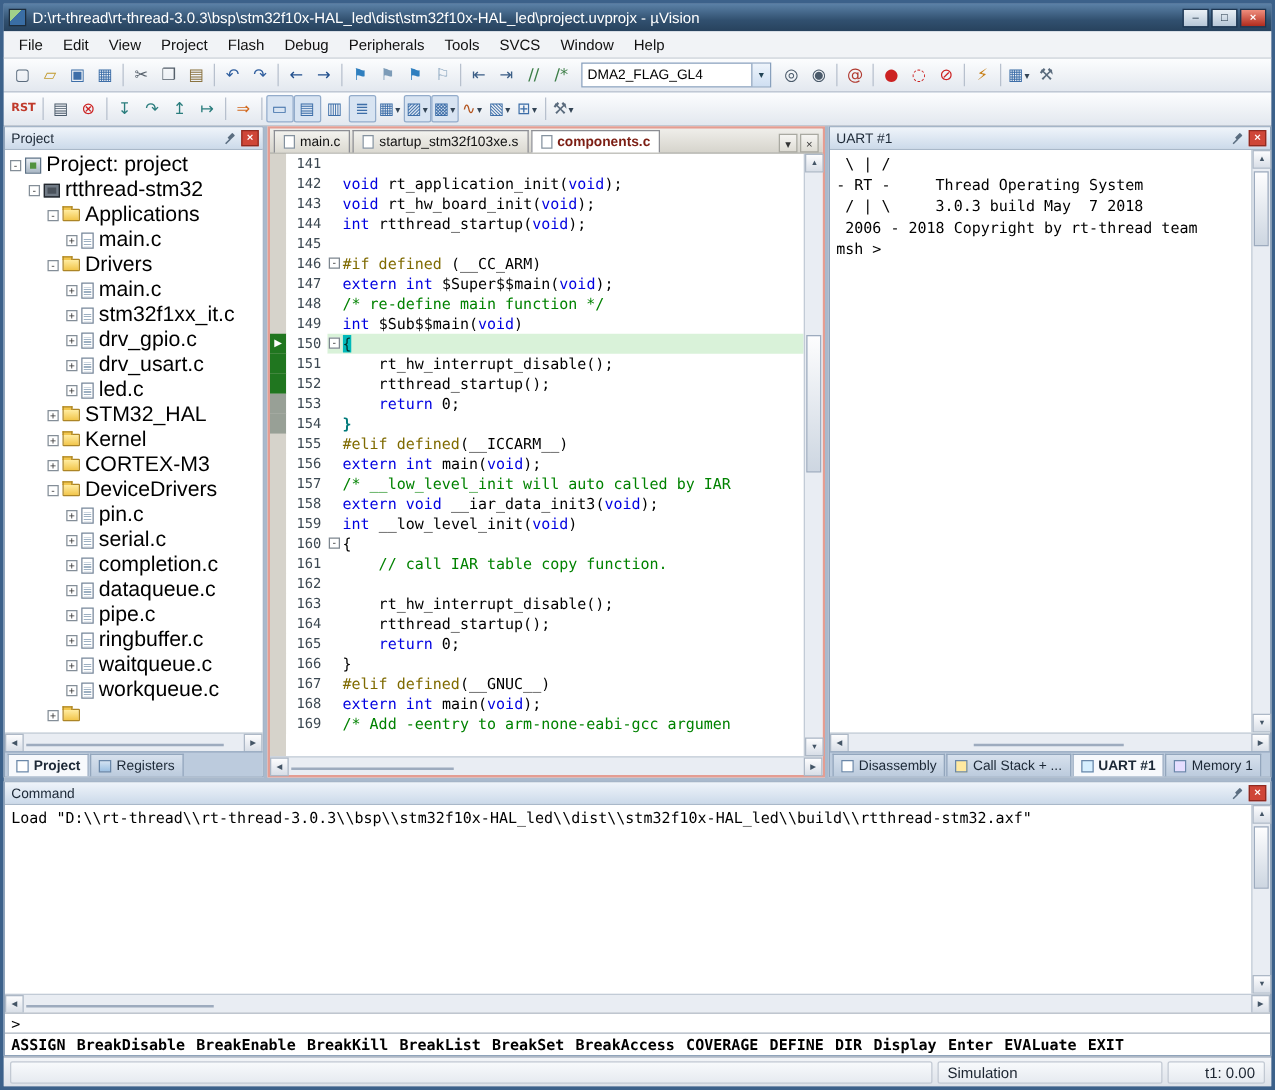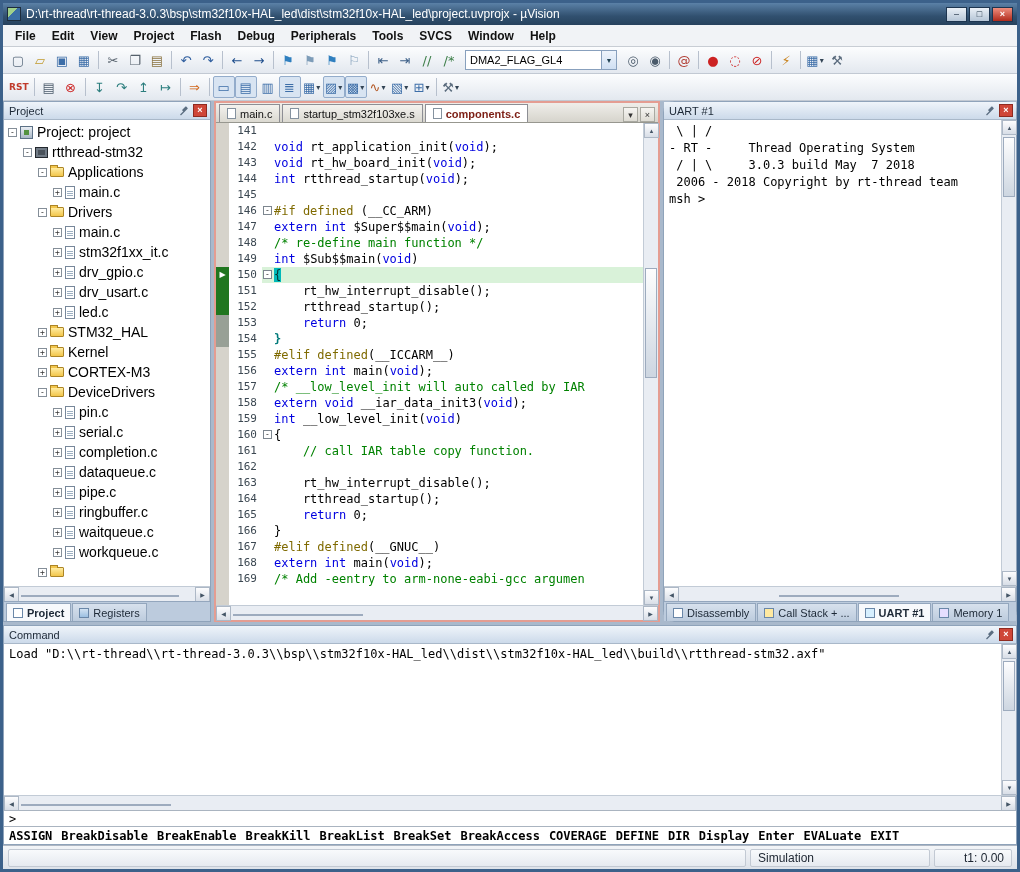--- a/index.html
+++ b/index.html
@@ -24,7 +24,7 @@
   
   .menubar{height:22px;flex:0 0 auto;display:flex;align-items:center;padding-left:4px;
            background:#f1f3f6;border-bottom:1px solid #c8cdd4;color:#111;}
-  .menu-item{padding:2px 8px;font-weight:bold;}
+  .menu-item{padding:2px 8px;}
   .toolbar{height:27px;flex:0 0 auto;display:flex;align-items:center;padding:0 4px;
            background:linear-gradient(#fcfdfe,#e3e8ef);border-bottom:1px solid #c2c9d3;}
   .tbtn{min-width:22px;height:22px;display:flex;align-items:center;justify-content:center;

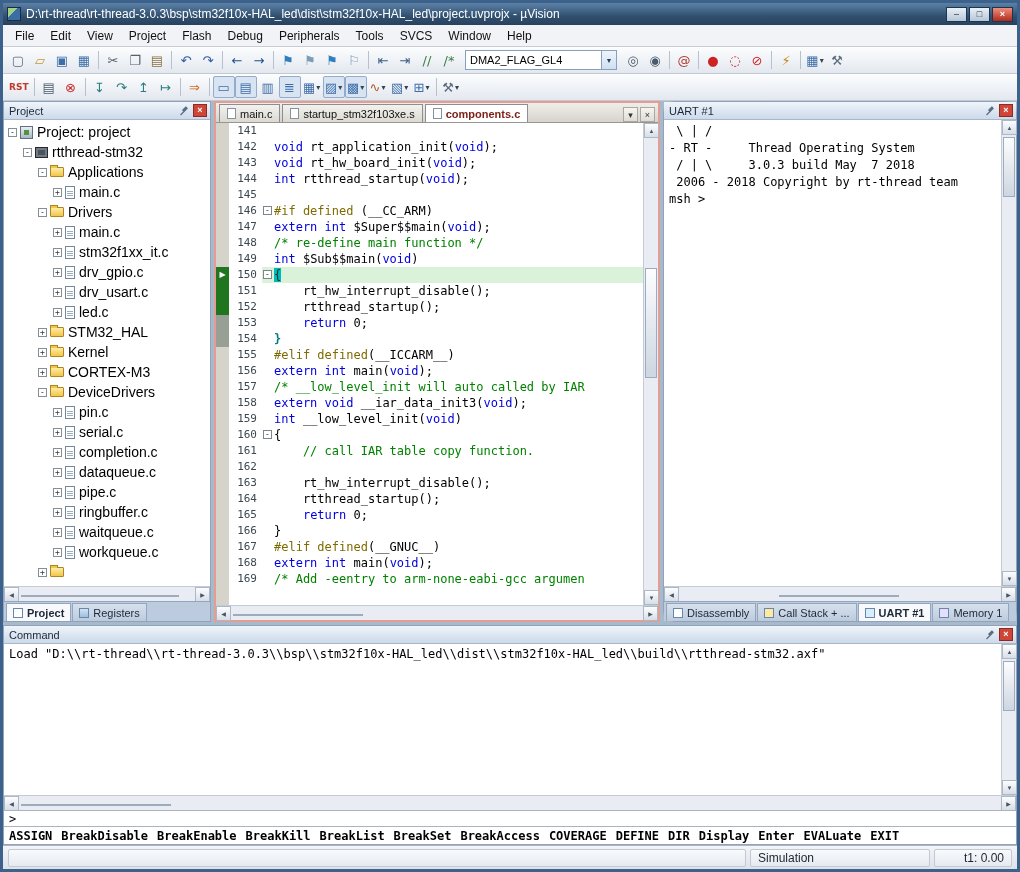--- a/index.html
+++ b/index.html
@@ -130,7 +130,7 @@
   .tk-x{background:#00b9b9;color:#00332f;}
 
   
-  #uart-panel{width:354px;flex:0 0 auto;border-radius:11px;}
+  #uart-panel{width:354px;flex:0 0 auto;}
   .ucontent{flex:1;overflow:hidden;background:#fff;padding:3px 5px;}
   .uline{font:12px/17px "DejaVu Sans Mono",monospace;white-space:pre;color:#000;}
   #command-panel{height:220px;flex:0 0 auto;}

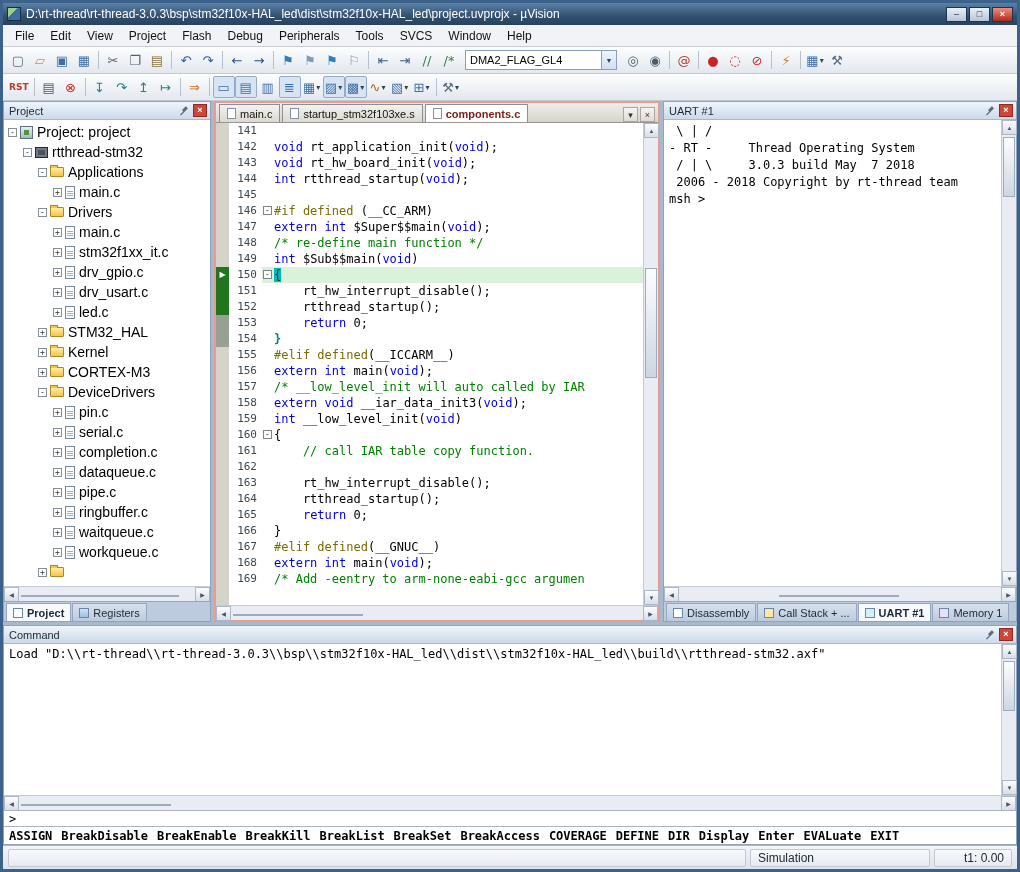--- a/index.html
+++ b/index.html
@@ -81,7 +81,7 @@
   .ticon-target{width:13px;height:13px;background:linear-gradient(#e9eef4,#a9b7c5);
                 border:1px solid #5c7186;position:relative;}
   .ticon-target::after{content:"";position:absolute;inset:3px;background:#53923f;}
-  .tlabel{font-size:14px;color:#000;}
+  .tlabel{font-size:17px;color:#000;}
 
   
   .ptabs{height:20px;flex:0 0 auto;display:flex;align-items:flex-end;padding-left:2px;

